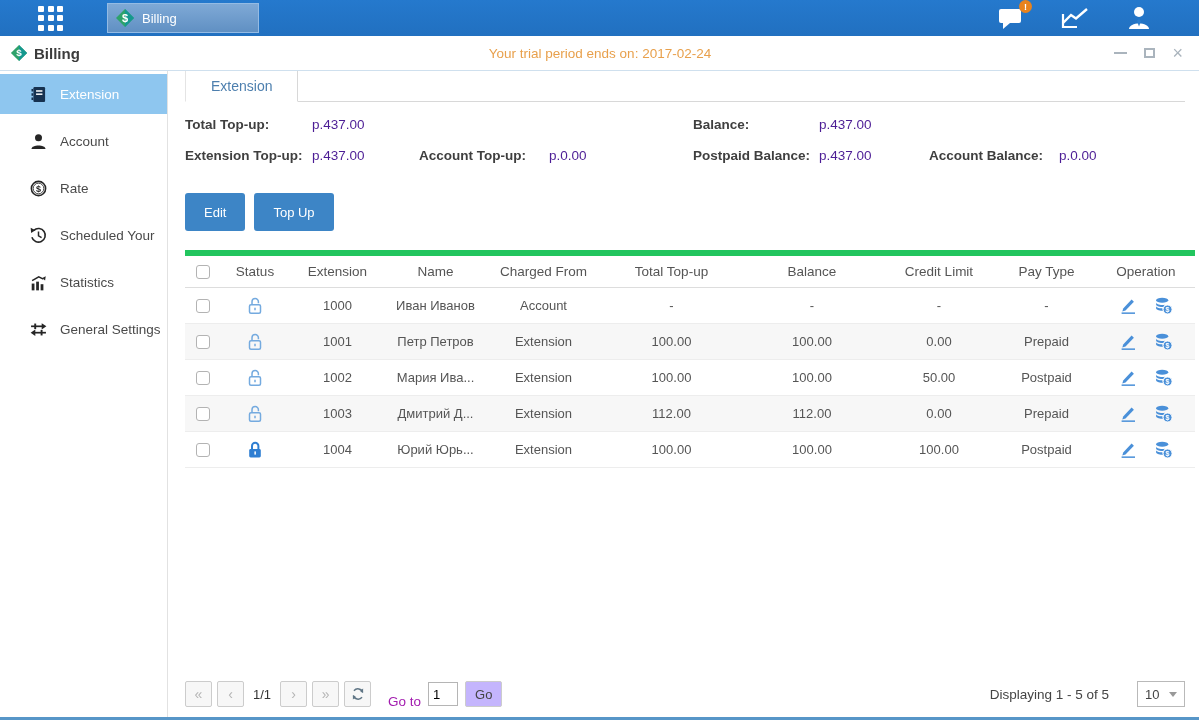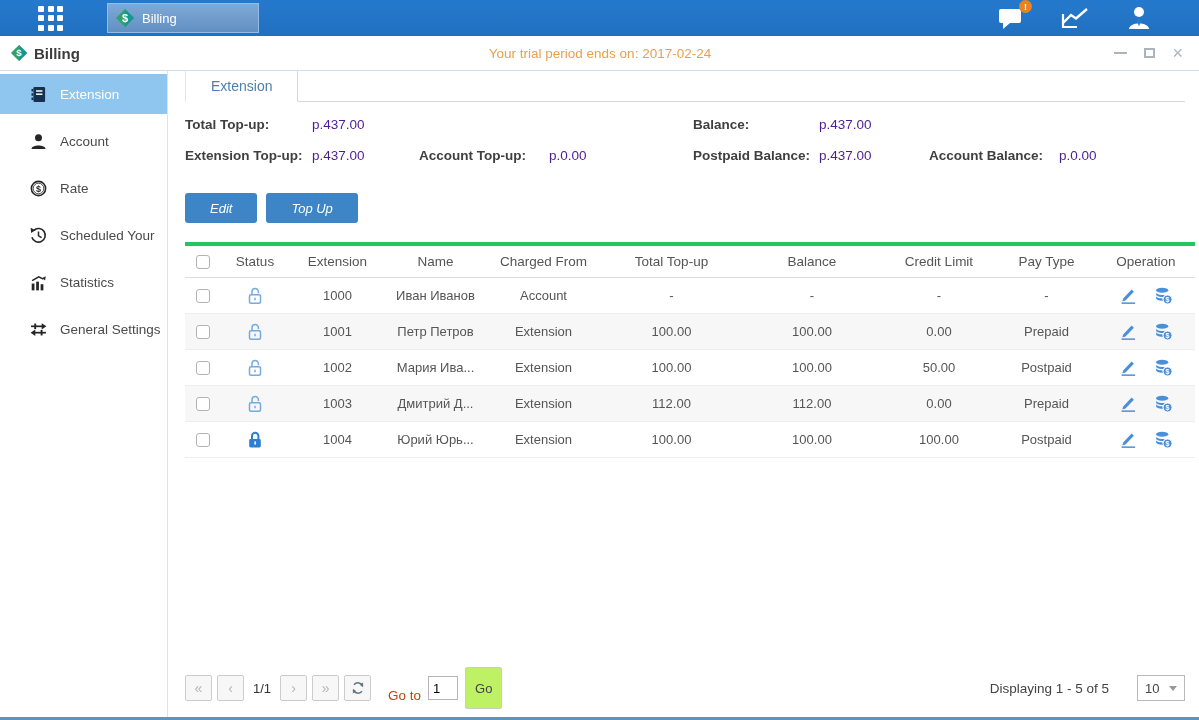--- a/index.html
+++ b/index.html
@@ -48,7 +48,7 @@
   .c3l{left:508px;} .c3v{left:634px;} .c4l{left:744px;} .c4v{left:874px;}
 
   .actions{margin-top:14px;display:flex;gap:9px;}
-  .btn{background:#3d85c6;color:#fff;border:none;border-radius:3px;height:30px;padding:0 25px;font-size:13px;cursor:pointer;font-family:inherit;font-style:italic;}
+  .btn{background:#3d85c6;color:#fff;border:none;border-radius:3px;height:38px;padding:0 19px;font-size:13px;cursor:pointer;font-family:inherit;}
 
   table.grid{margin-top:19px;width:100%;border-collapse:collapse;table-layout:fixed;font-size:13px;color:#555;}
   table.grid thead th{height:31px;border-top:4px solid #22c55e;border-bottom:1px solid #ddd;font-weight:normal;color:#555;font-size:13.5px;text-align:center;padding:0;}

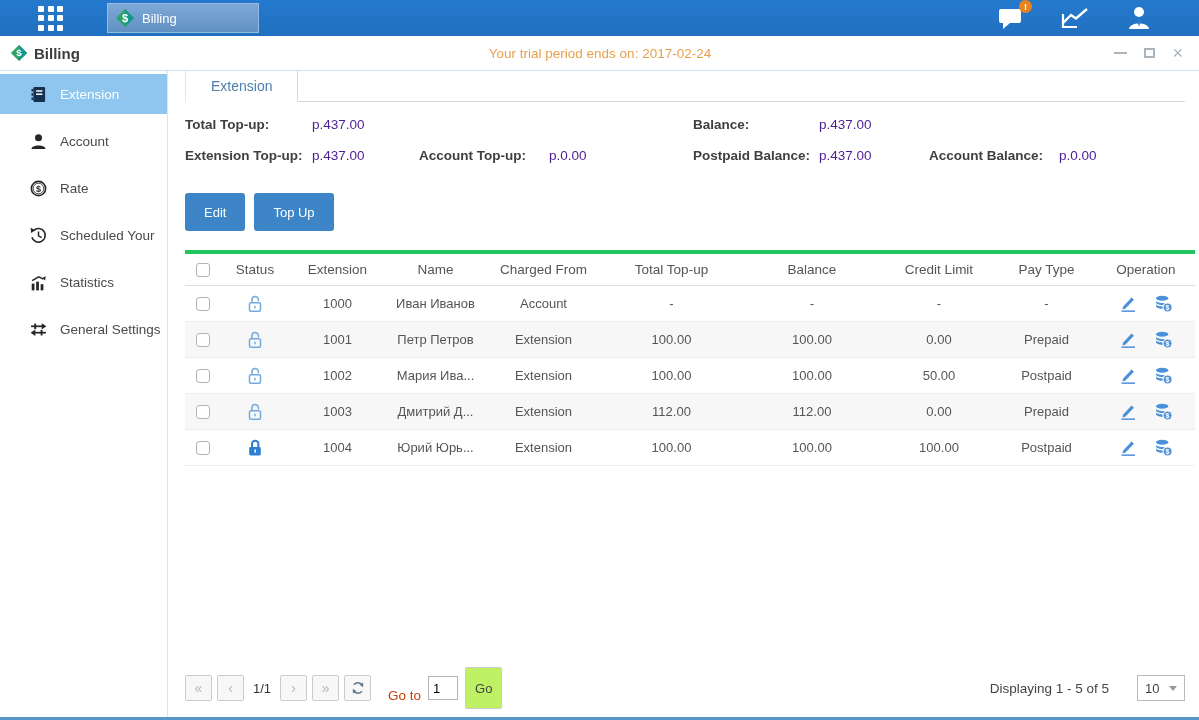--- a/index.html
+++ b/index.html
@@ -51,7 +51,7 @@
   .btn{background:#3d85c6;color:#fff;border:none;border-radius:3px;height:38px;padding:0 19px;font-size:13px;cursor:pointer;font-family:inherit;}
 
   table.grid{margin-top:19px;width:100%;border-collapse:collapse;table-layout:fixed;font-size:13px;color:#555;}
-  table.grid thead th{height:31px;border-top:4px solid #22c55e;border-bottom:1px solid #ddd;font-weight:normal;color:#555;font-size:13.5px;text-align:center;padding:0;}
+  table.grid thead th{height:31px;border-top:6px solid #22c55e;border-bottom:1px solid #ddd;font-weight:normal;color:#555;font-size:13.5px;text-align:center;padding:0;}
   table.grid tbody td{height:35px;border-bottom:1px solid #ededed;text-align:center;overflow:hidden;text-overflow:ellipsis;white-space:nowrap;padding:0 2px;}
   tr.stripe{background:#f7f7f7;}
   .checkbox{display:inline-block;width:14px;height:14px;border:1px solid #b3b3b3;border-radius:3px;background:#fff;vertical-align:middle;cursor:pointer;box-sizing:border-box;}

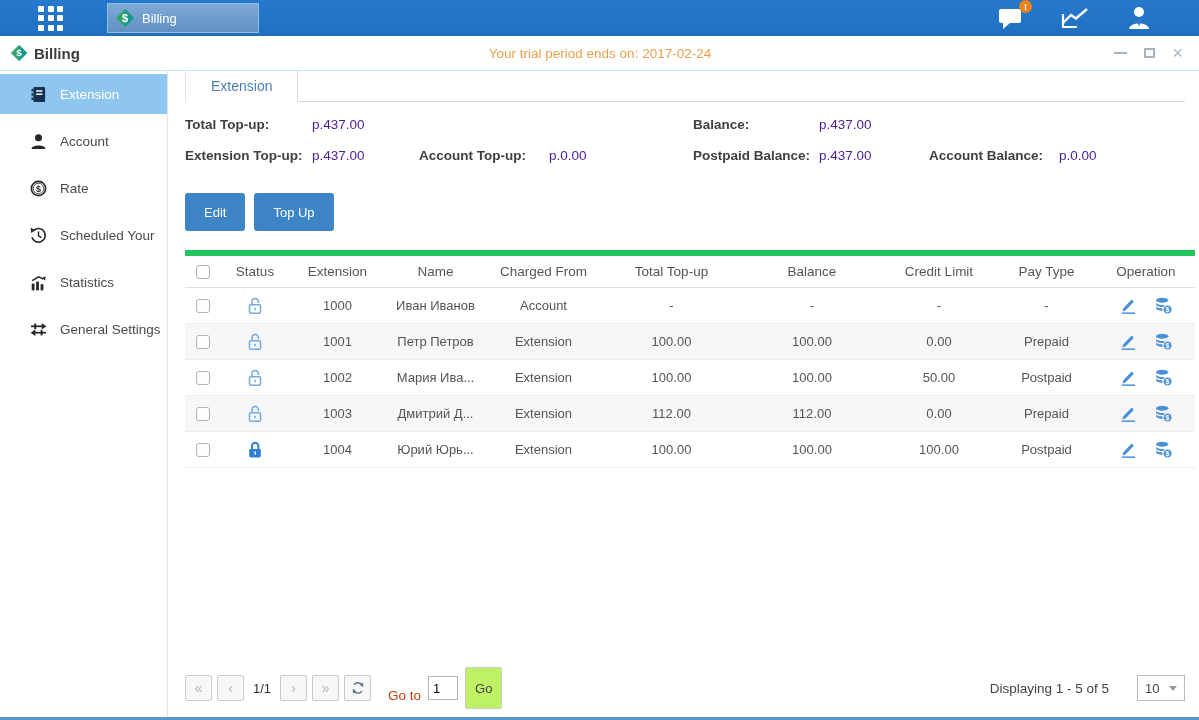--- a/index.html
+++ b/index.html
@@ -64,7 +64,7 @@
   .pg-group{display:flex;align-items:center;}
   .pg{width:27px;height:26px;border:1px solid #ccc;background:#f7f7f7;border-radius:2px;color:#b5b5b5;font-size:14px;display:flex;align-items:center;justify-content:center;cursor:pointer;padding:0;font-family:inherit;margin-right:5px;}
   .pg-info{margin:0 9px 0 4px;color:#333;font-size:13px;}
-  .goto-label{margin:15px 7px 0 12px;color:#c2410c;font-size:13.5px;}
+  .goto-label{margin:15px 7px 0 12px;color:#a21caf;font-size:13.5px;}
   .goto-input{width:30px;height:24px;border:1px solid #b5b5b5;padding:0 4px;font-size:13px;font-family:inherit;box-sizing:border-box;}
   .go-btn{height:42px;border:1px solid #ccc;background:#bef264;border-radius:2px;padding:0 9px;font-size:13px;color:#444;margin-left:7px;cursor:pointer;font-family:inherit;}
   .right-group{display:flex;align-items:center;gap:28px;font-size:13.5px;color:#444;}

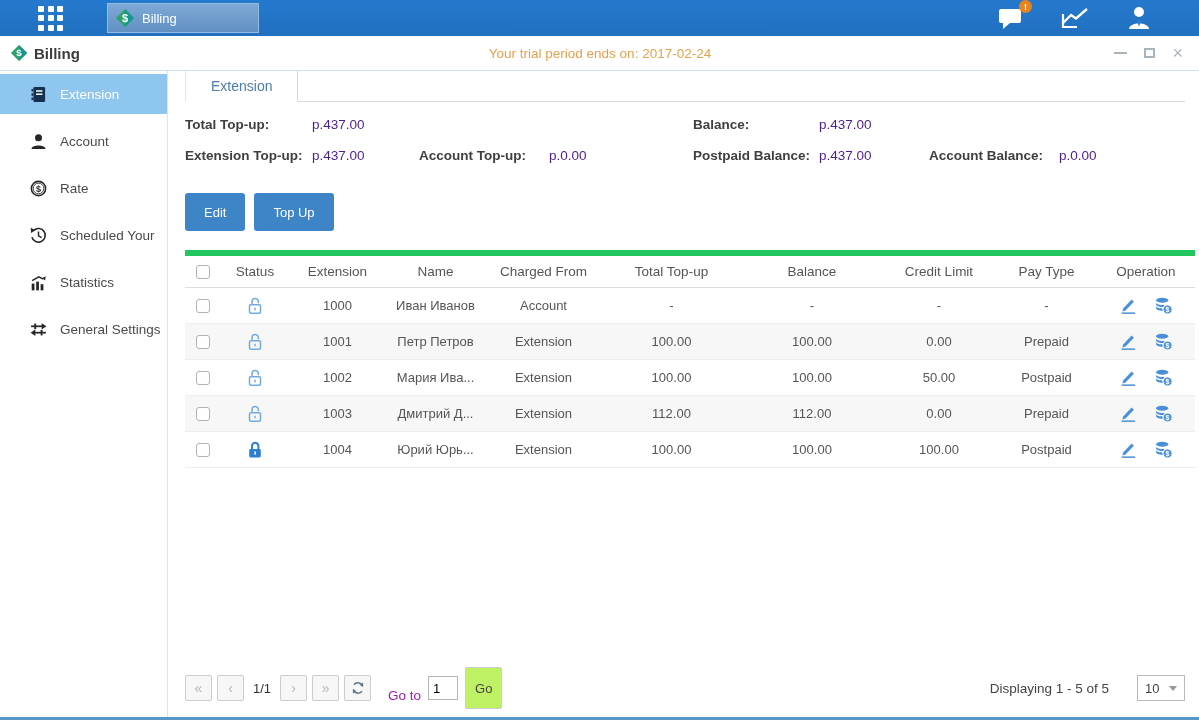--- a/index.html
+++ b/index.html
@@ -66,7 +66,7 @@
   .pg-info{margin:0 9px 0 4px;color:#333;font-size:13px;}
   .goto-label{margin:15px 7px 0 12px;color:#a21caf;font-size:13.5px;}
   .goto-input{width:30px;height:24px;border:1px solid #b5b5b5;padding:0 4px;font-size:13px;font-family:inherit;box-sizing:border-box;}
-  .go-btn{height:42px;border:1px solid #ccc;background:#bef264;border-radius:2px;padding:0 9px;font-size:13px;color:#444;margin-left:7px;cursor:pointer;font-family:inherit;}
+  .go-btn{height:26px;border:1px solid #ccc;background:#c4b5fd;border-radius:2px;padding:0 9px;font-size:13px;color:#444;margin-left:7px;cursor:pointer;font-family:inherit;}
   .right-group{display:flex;align-items:center;gap:28px;font-size:13.5px;color:#444;}
   .page-size{width:48px;height:26px;border:1px solid #b9b9b9;display:flex;align-items:center;justify-content:space-between;padding:0 7px;box-sizing:border-box;font-size:13px;color:#444;cursor:pointer;background:#fff;}
   .caret{width:0;height:0;border-left:4px solid transparent;border-right:4px solid transparent;border-top:5px solid #999;}

